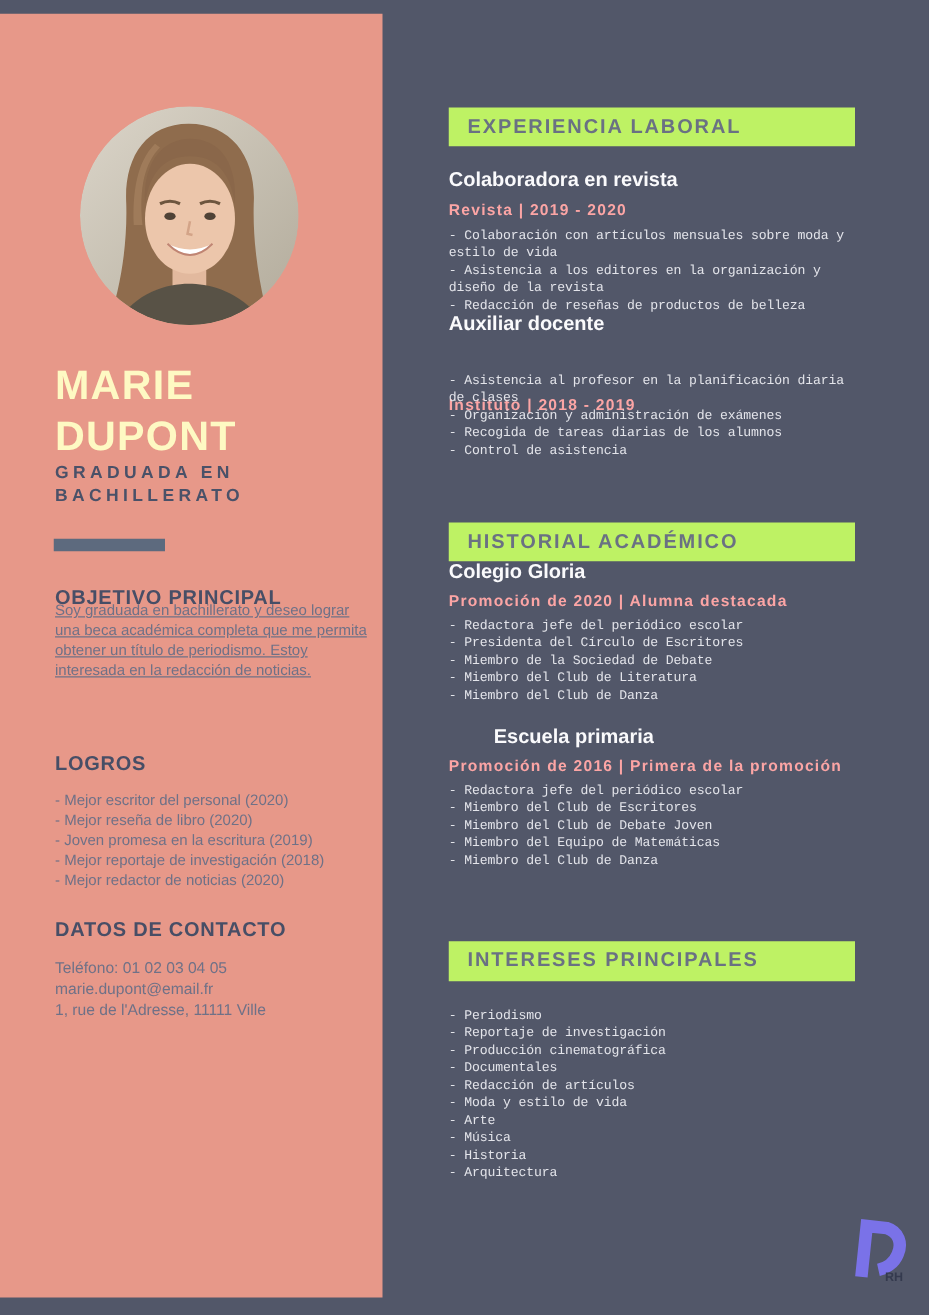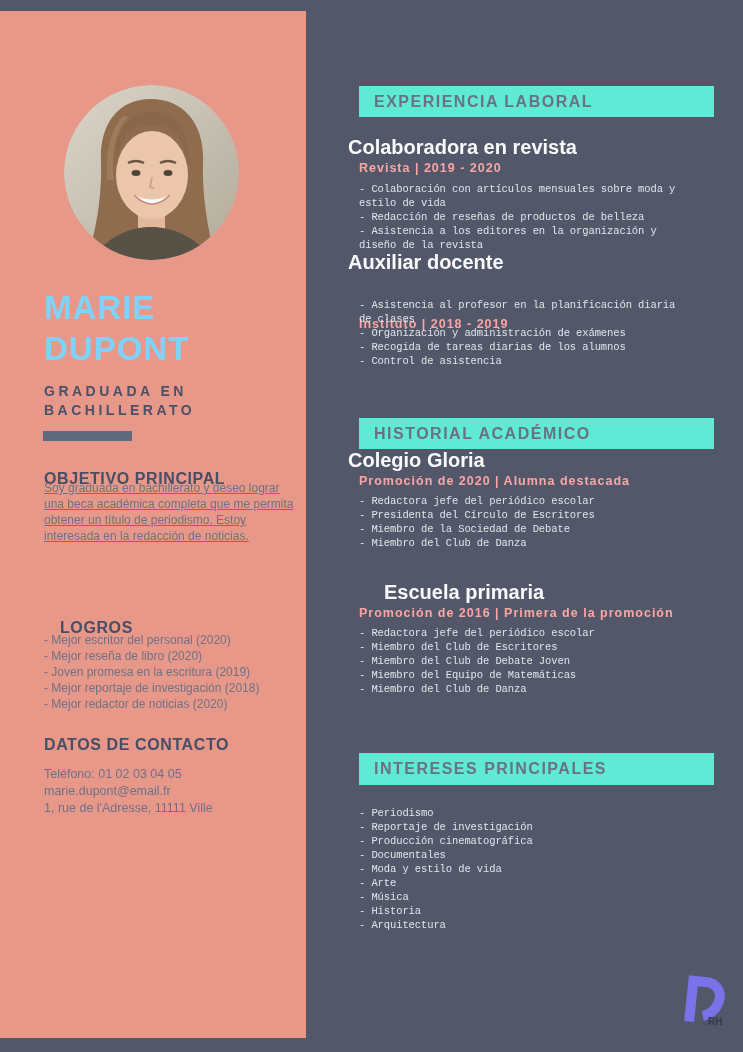--- a/index.html
+++ b/index.html
@@ -23,7 +23,7 @@
   .objective-text{top:480px;font-size:12px;line-height:16px;text-decoration:underline;}
   .achievements-list{top:632px;font-size:12px;line-height:16px;}
   .contact-list{top:766px;font-size:12.5px;line-height:17px;}
-  .banner{position:absolute;left:359px;width:355px;height:31px;background:#5eead4;
+  .banner{position:absolute;left:359px;width:325px;height:31px;background:#bef264;
     color:#6A7183;font-size:16px;font-weight:800;letter-spacing:1.5px;line-height:32px;
     padding-left:15px;box-sizing:border-box;white-space:nowrap;}
   .banner.exp{top:86px;}

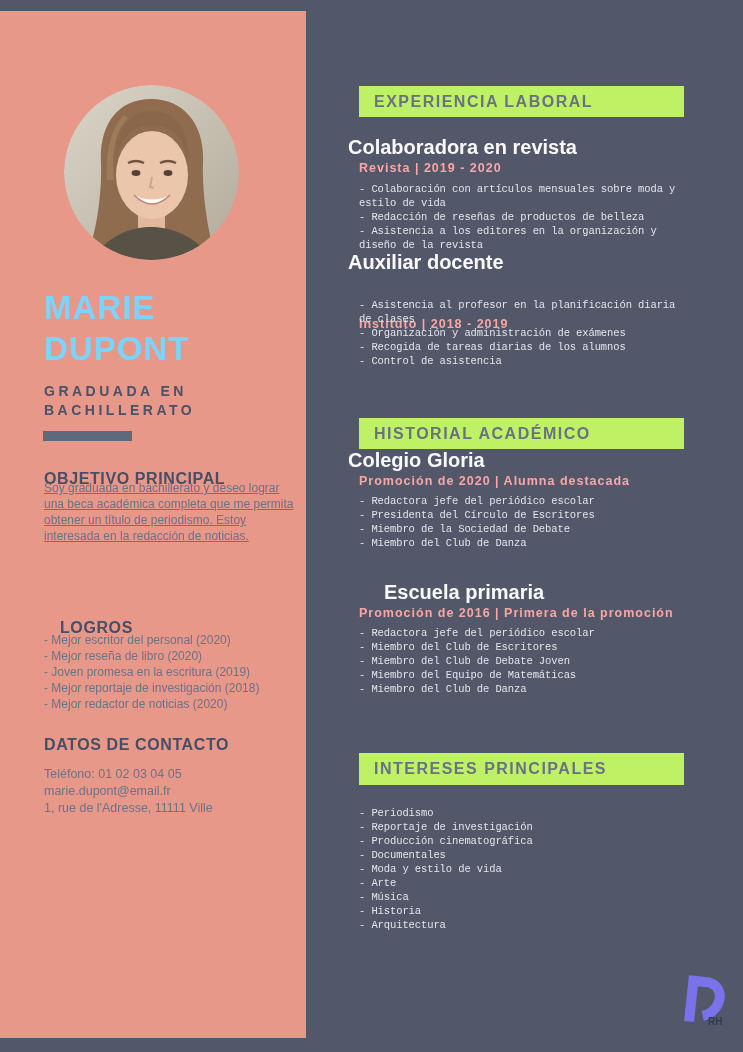--- a/index.html
+++ b/index.html
@@ -29,8 +29,8 @@
   .banner.exp{top:86px;}
   .banner.edu{top:418px;}
   .banner.int{top:753px;height:32px;}
-  .entry-title{position:absolute;left:348px;width:330px;
-    font-size:20px;font-weight:800;color:#FAFAFC;white-space:nowrap;}
+  .entry-title{position:absolute;left:359px;width:330px;
+    font-size:16px;font-weight:800;color:#FAFAFC;white-space:nowrap;}
   .entry-meta{position:absolute;left:359px;width:330px;
     font-size:12.5px;font-weight:700;letter-spacing:1px;color:#fca5a5;white-space:nowrap;}
   .bullet-list{position:absolute;left:359px;width:334px;

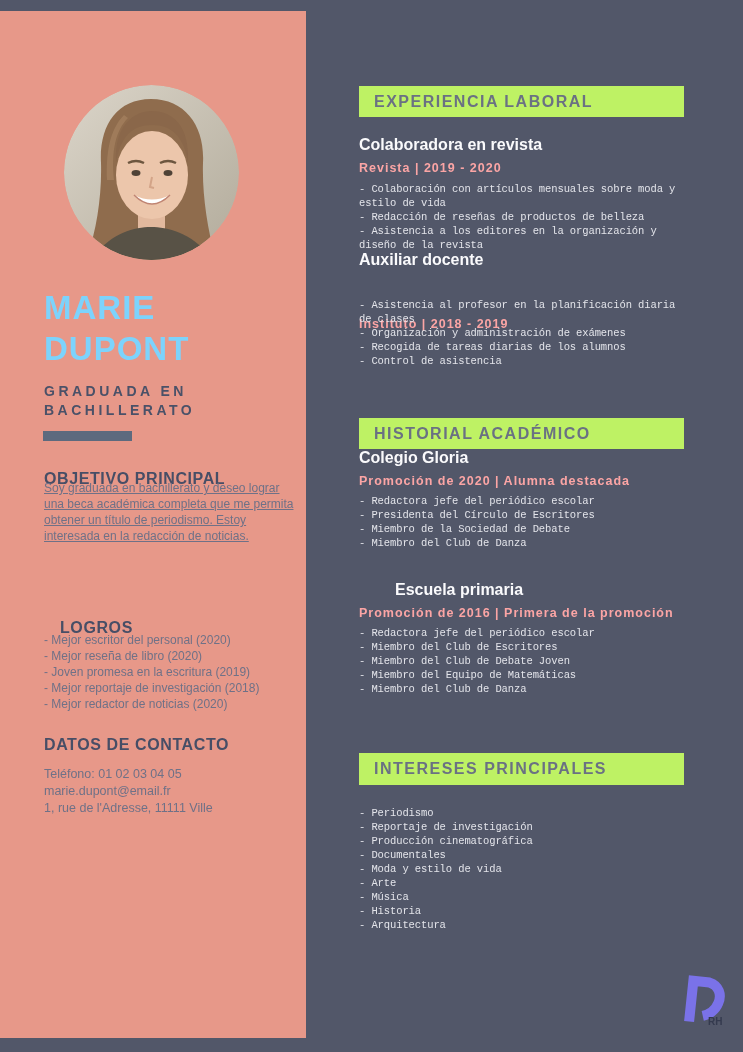--- a/index.html
+++ b/index.html
@@ -121,8 +121,8 @@
   <div class="entry-meta" id="exp1-meta">Revista | 2019 - 2020</div>
   <div class="bullet-list" id="exp1-bullets">
     <div>- Colaboración con artículos mensuales sobre moda y estilo de vida</div>
+    <div>- Asistencia a los editores en la organización y diseño de la revista</div>
     <div>- Redacción de reseñas de productos de belleza</div>
-    <div>- Asistencia a los editores en la organización y diseño de la revista</div>
   </div>
 
   <div class="entry-title" id="exp2-title">Auxiliar docente</div>

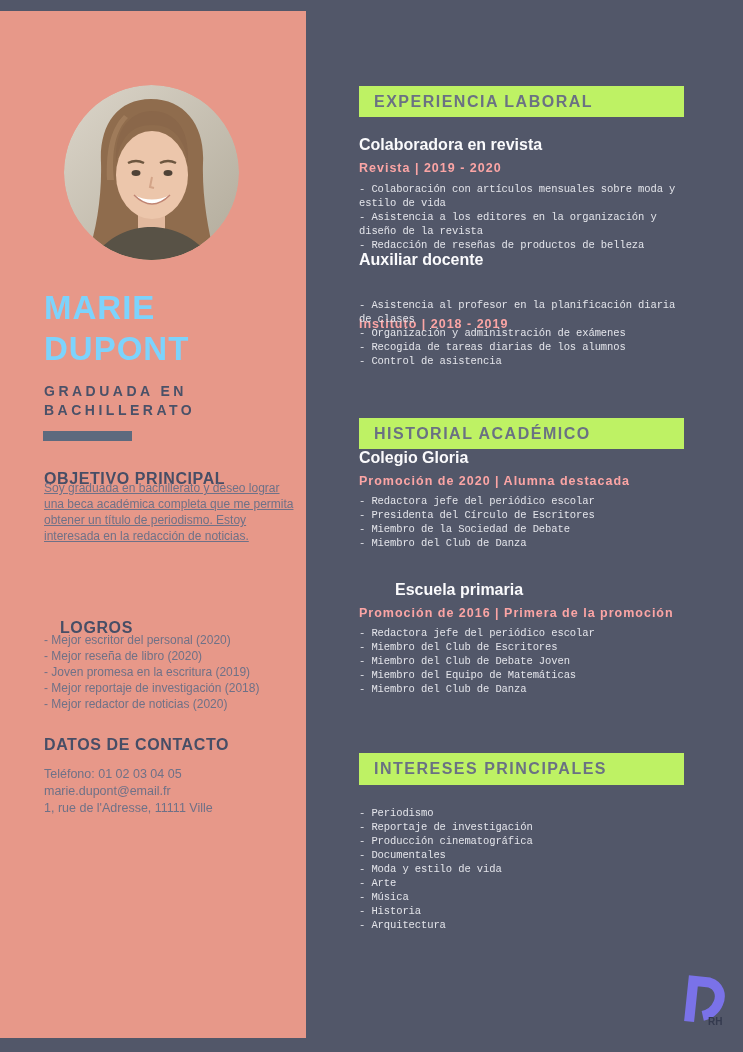--- a/index.html
+++ b/index.html
@@ -10,7 +10,7 @@
   .sidebar-panel{position:absolute;left:0;top:11px;width:306px;height:1027px;background:#E79889;}
   .photo{position:absolute;left:64px;top:85px;width:175px;height:175px;border-radius:50%;overflow:hidden;}
   .person-name{position:absolute;left:44px;top:287px;width:250px;
-    font-size:33px;font-weight:800;letter-spacing:1px;line-height:41px;color:#7dd3fc;}
+    font-size:33px;font-weight:800;letter-spacing:1px;line-height:41px;color:#fef9c3;}
   .person-role{position:absolute;left:44px;top:368px;width:250px;
     font-size:14px;font-weight:700;letter-spacing:3.5px;line-height:18.5px;color:#4A5168;margin-top:14px;}
   .divider-bar{position:absolute;left:43px;top:431px;width:89px;height:10px;background:#5D6A7E;}

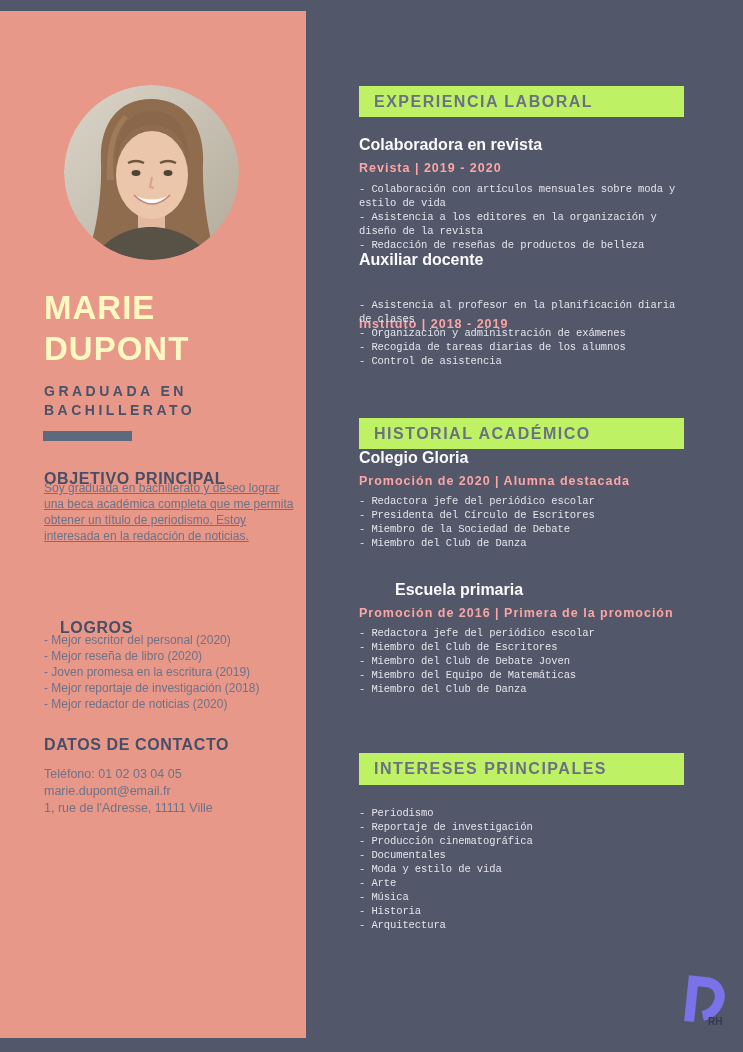--- a/index.html
+++ b/index.html
@@ -12,7 +12,7 @@
   .person-name{position:absolute;left:44px;top:287px;width:250px;
     font-size:33px;font-weight:800;letter-spacing:1px;line-height:41px;color:#fef9c3;}
   .person-role{position:absolute;left:44px;top:368px;width:250px;
-    font-size:14px;font-weight:700;letter-spacing:3.5px;line-height:18.5px;color:#4A5168;margin-top:14px;}
+    font-size:14px;font-weight:700;letter-spacing:3.5px;line-height:18.5px;color:#4A5168;}
   .divider-bar{position:absolute;left:43px;top:431px;width:89px;height:10px;background:#5D6A7E;}
   .side-heading{position:absolute;left:44px;width:260px;
     font-size:16px;font-weight:800;letter-spacing:0.6px;color:#474E66;}

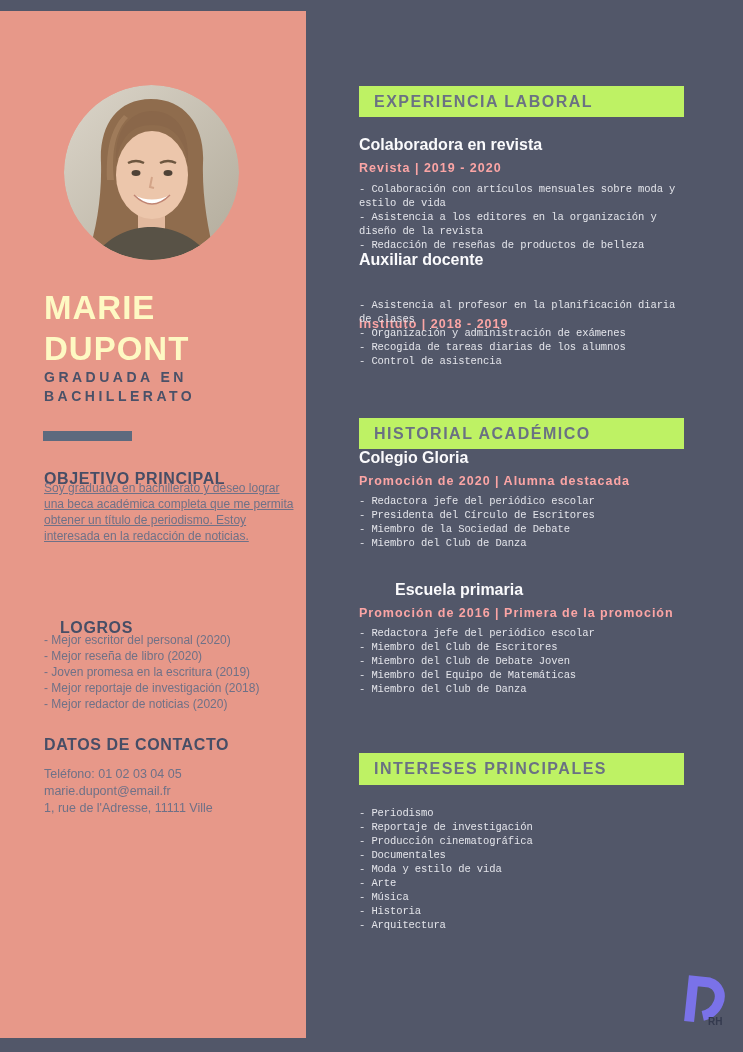--- a/index.html
+++ b/index.html
@@ -144,6 +144,7 @@
     <div>- Redactora jefe del periódico escolar</div>
     <div>- Presidenta del Círculo de Escritores</div>
     <div>- Miembro de la Sociedad de Debate</div>
+    <div>- Miembro del Club de Literatura</div>
     <div>- Miembro del Club de Danza</div>
   </div>
 

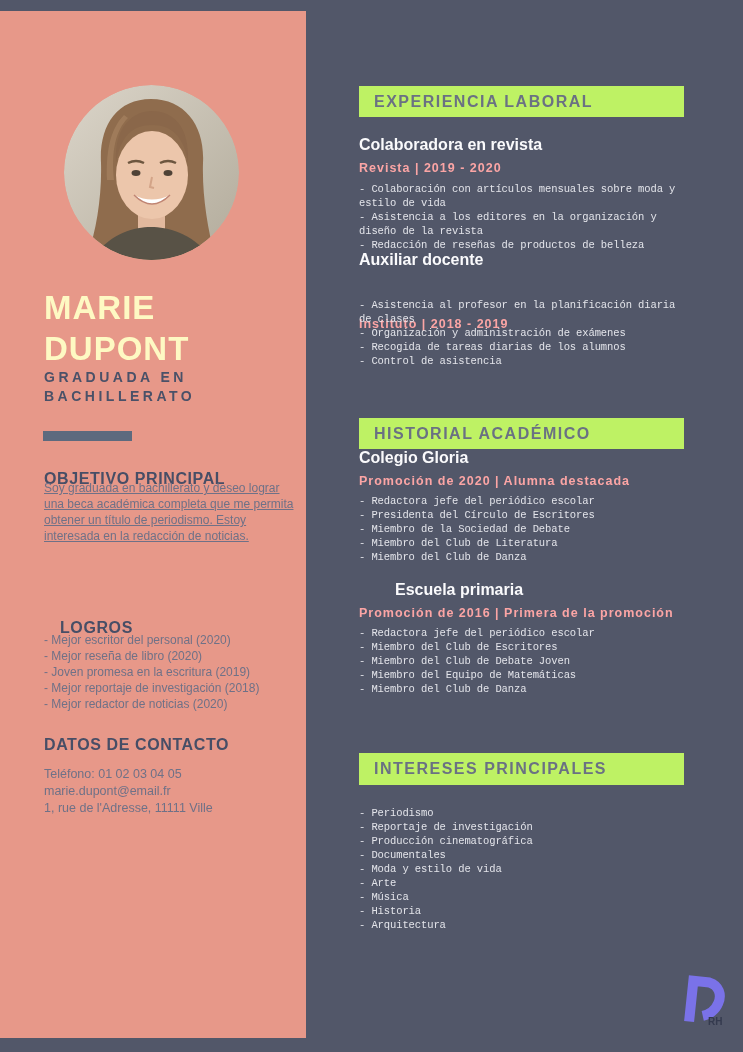--- a/index.html
+++ b/index.html
@@ -97,7 +97,7 @@
   <h2 class="side-heading obj" style="margin:0;">OBJETIVO PRINCIPAL</h2>
   <p class="side-body objective-text" style="margin:0;">Soy graduada en bachillerato y deseo lograr una beca académica completa que me permita obtener un título de periodismo. Estoy interesada en la redacción de noticias.</p>
 
-  <h2 class="side-heading log" style="margin:16px;">LOGROS</h2>
+  <h2 class="side-heading log" style="margin:0;">LOGROS</h2>
   <div class="side-body achievements-list">
     <div>- Mejor escritor del personal (2020)</div>
     <div>- Mejor reseña de libro (2020)</div>

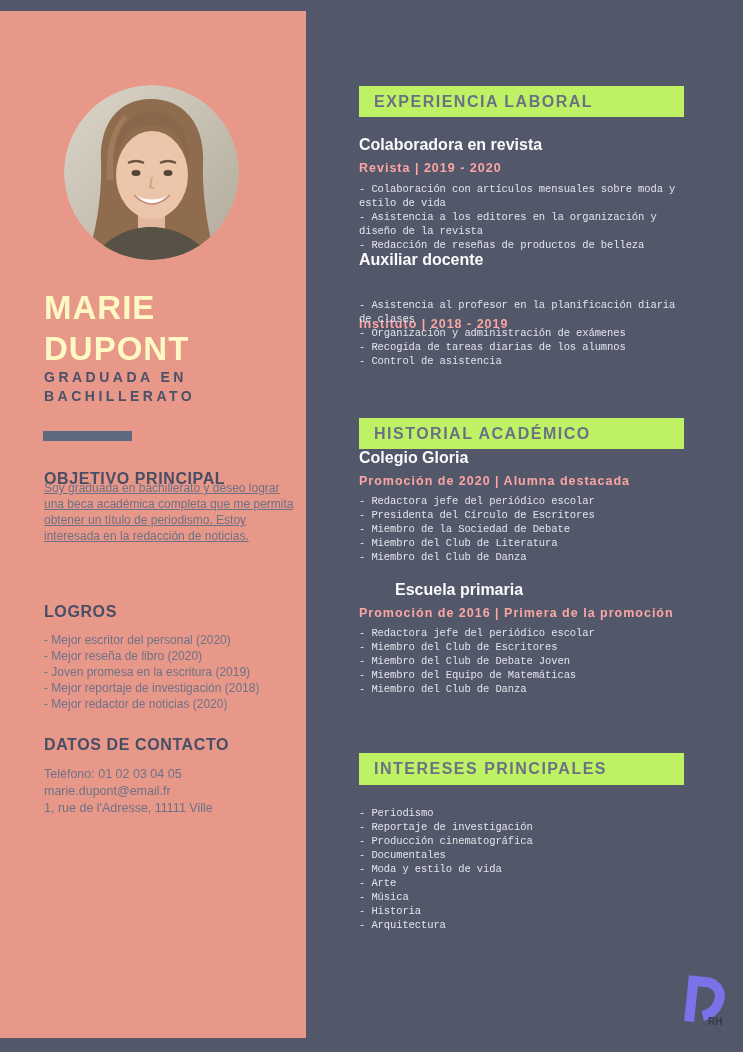--- a/index.html
+++ b/index.html
@@ -167,6 +167,7 @@
     <div>- Reportaje de investigación</div>
     <div>- Producción cinematográfica</div>
     <div>- Documentales</div>
+    <div>- Redacción de artículos</div>
     <div>- Moda y estilo de vida</div>
     <div>- Arte</div>
     <div>- Música</div>

